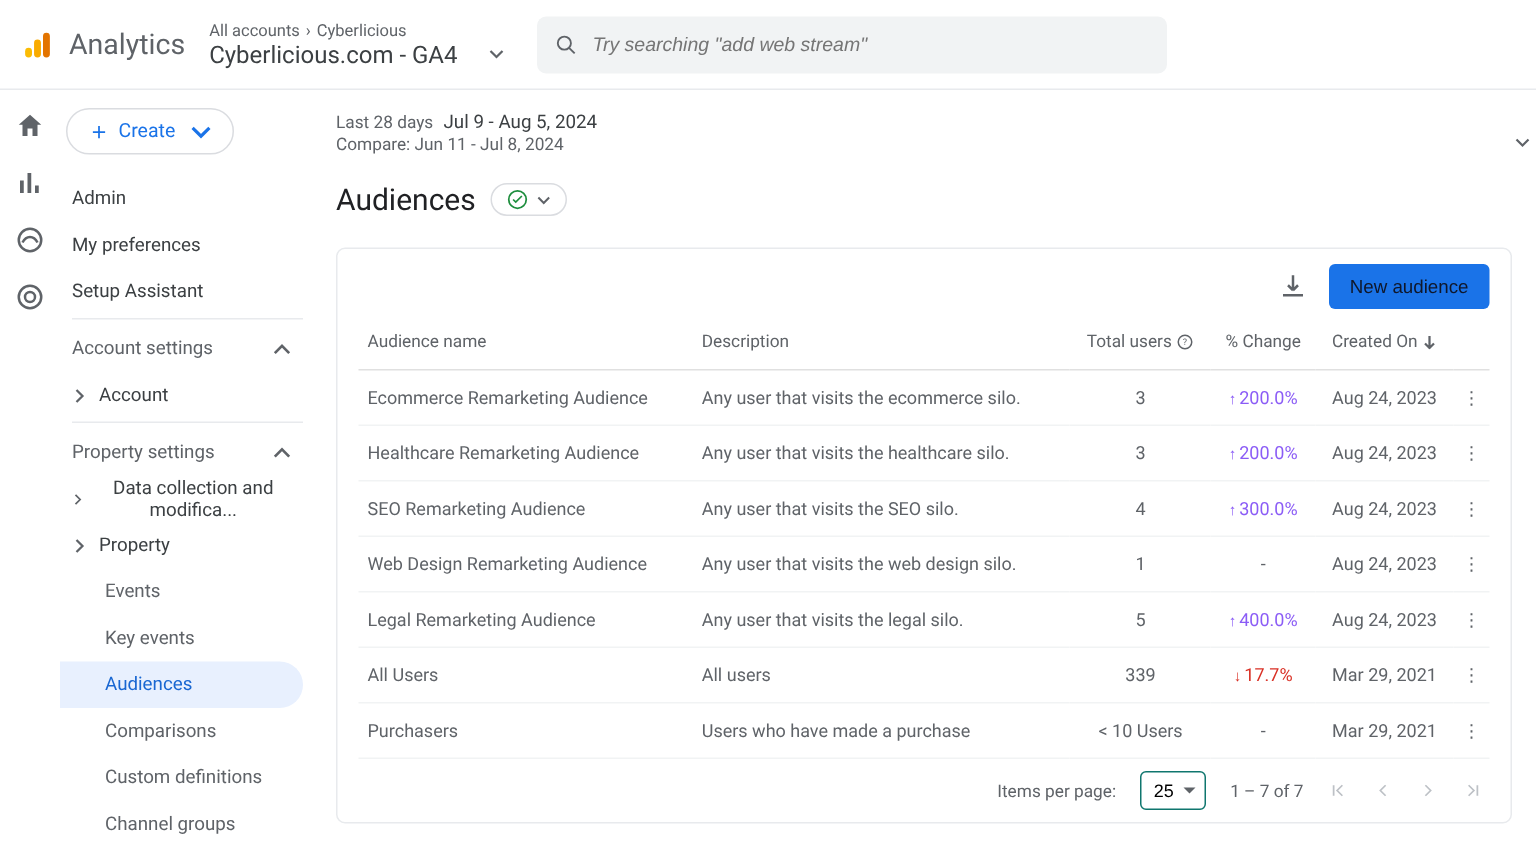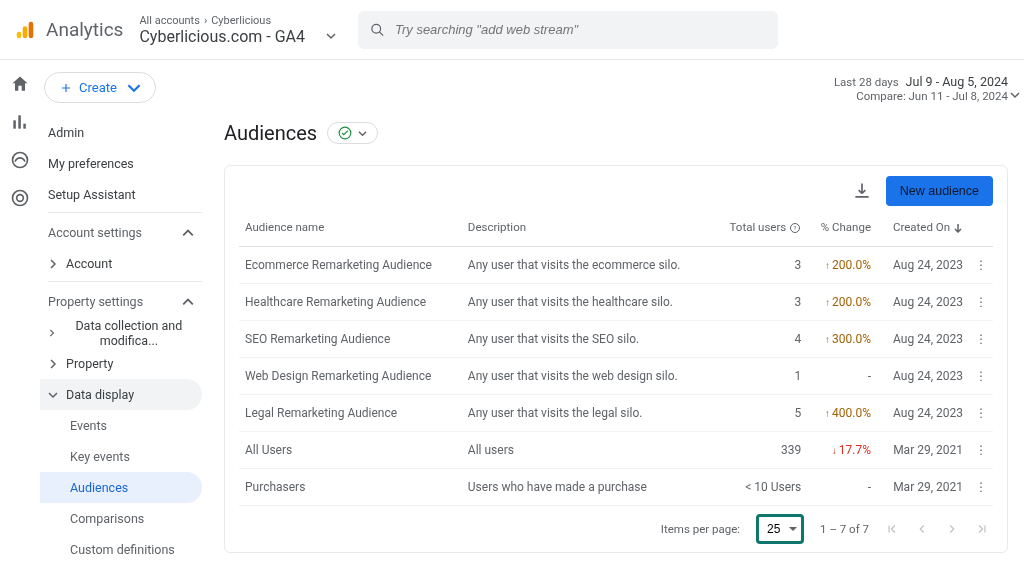--- a/index.html
+++ b/index.html
@@ -33,7 +33,7 @@
 .divider-under { border-bottom: 1px solid #e8eaed; margin: 2px 0 4px 8px; }
 
 .content { flex: 1; padding: 14px 16px 10px 16px; background: #fff; overflow-y: auto; position: relative; }
-.date-range { text-align: right; font-size: 11.5px; color: #5f6368; margin-bottom: 18px; }
+.date-range { text-align: left; font-size: 11.5px; color: #5f6368; margin-bottom: 18px; }
 .date-range .label { color: #5f6368; margin-right: 4px;}
 .date-range .main { color: #3c4043; font-size: 12.5px; }
 .date-caret { position:absolute; right: 4px; top: 30px; color:#5f6368;}

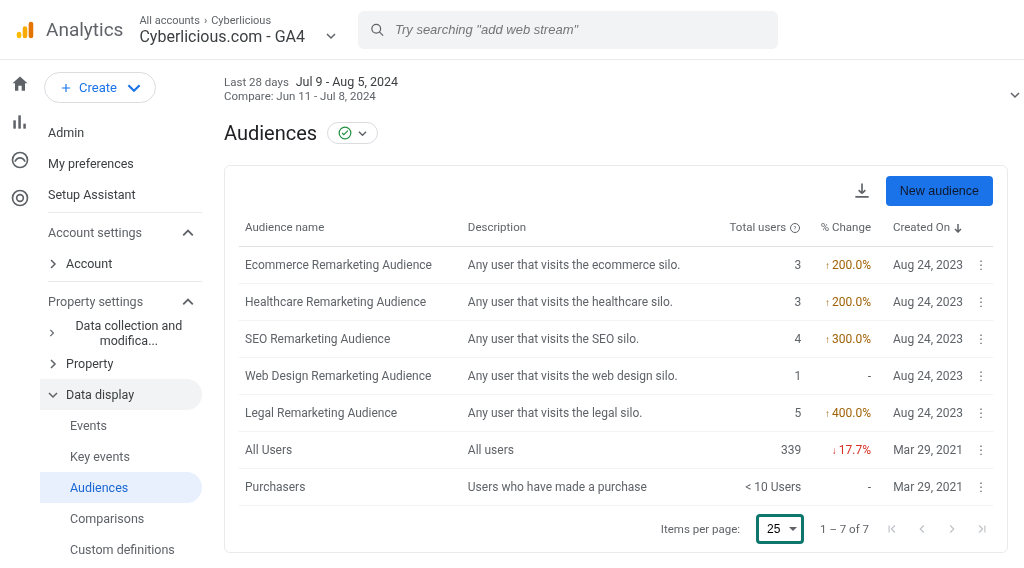--- a/index.html
+++ b/index.html
@@ -50,7 +50,7 @@
 
 table { width: 100%; border-collapse: collapse; }
 th { text-align: left; font-weight: 400; color: #5f6368; font-size: 11.5px; padding: 8px 6px 12px; border-bottom: 1px solid #e0e0e0; }
-th.num, td.num { text-align: right; margin-top: 20px; }
+th.num, td.num { text-align: center; margin-top: 20px; }
 td { padding: 11px 6px; font-size: 12px; color: #5f6368; border-bottom: 1px solid #f1f3f4; }
 td.name { color: #5f6368; }
 .up { color: #a16207; font-size: 12px; }

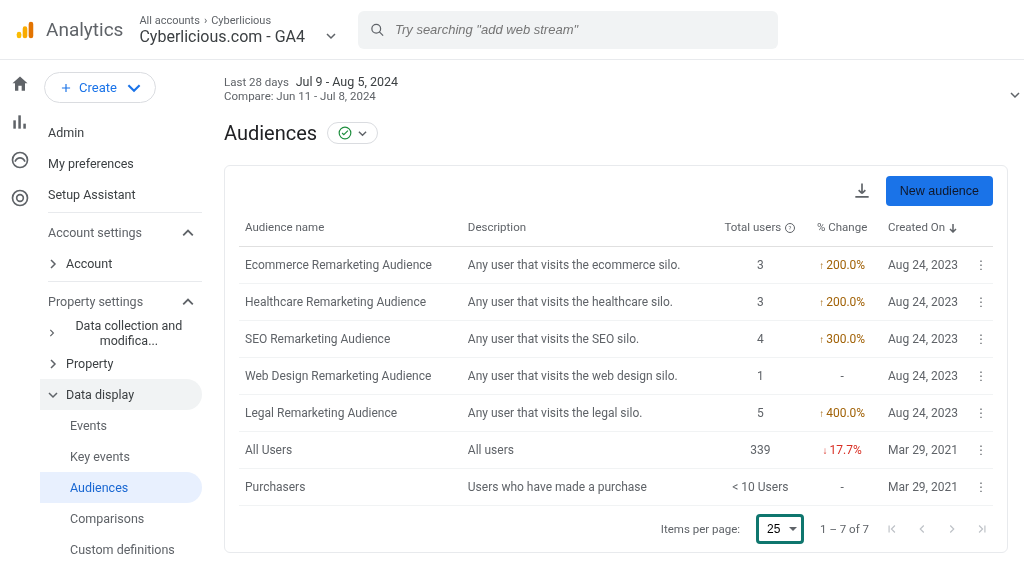--- a/index.html
+++ b/index.html
@@ -53,7 +53,7 @@
 th.num, td.num { text-align: center; margin-top: 20px; }
 td { padding: 11px 6px; font-size: 12px; color: #5f6368; border-bottom: 1px solid #f1f3f4; }
 td.name { color: #5f6368; }
-.up { color: #a16207; font-size: 12px; }
+.up { color: #8b5cf6; font-size: 12px; }
 .down { color: #d93025; font-size: 12px; }
 .arrow { font-size: 10px; margin-right: 2px; }
 .kebab { width: 16px; text-align:center; color: #5f6368; cursor: pointer; }

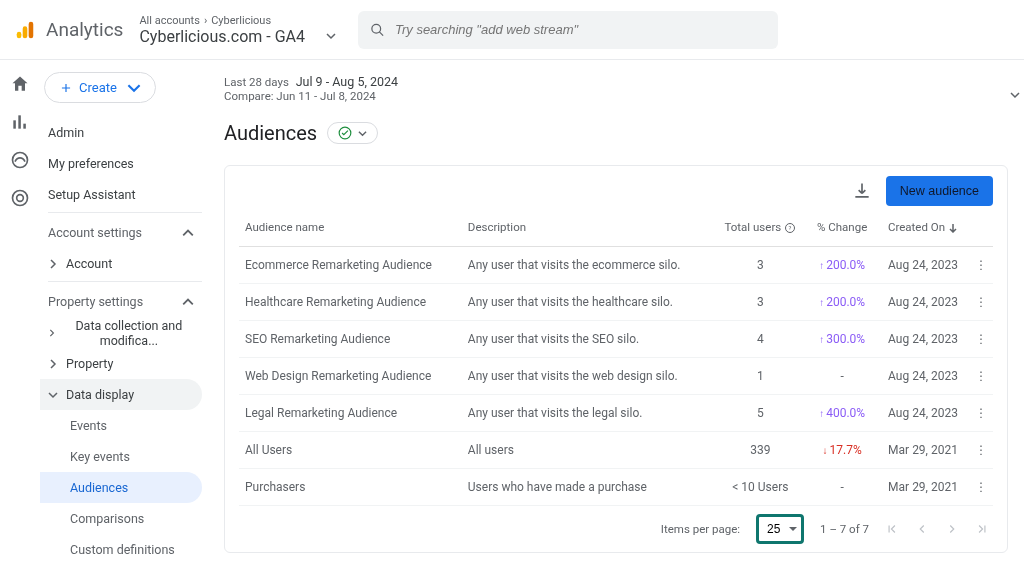--- a/index.html
+++ b/index.html
@@ -172,12 +172,6 @@
           <path d="M3 1l4 4-4 4" stroke="#5f6368" stroke-width="1.5" fill="none"></path>
         </svg>
       <span>Property</span>
-      </div>
-    <div class="nav-item active-sec">
-      <svg class="caret-left" viewBox="0 0 10 10">
-          <path d="M1 3l4 4 4-4" stroke="#5f6368" stroke-width="1.5" fill="none"></path>
-        </svg>
-      <span>Data display</span>
       </div>
 
     <div class="nav-item subsub">

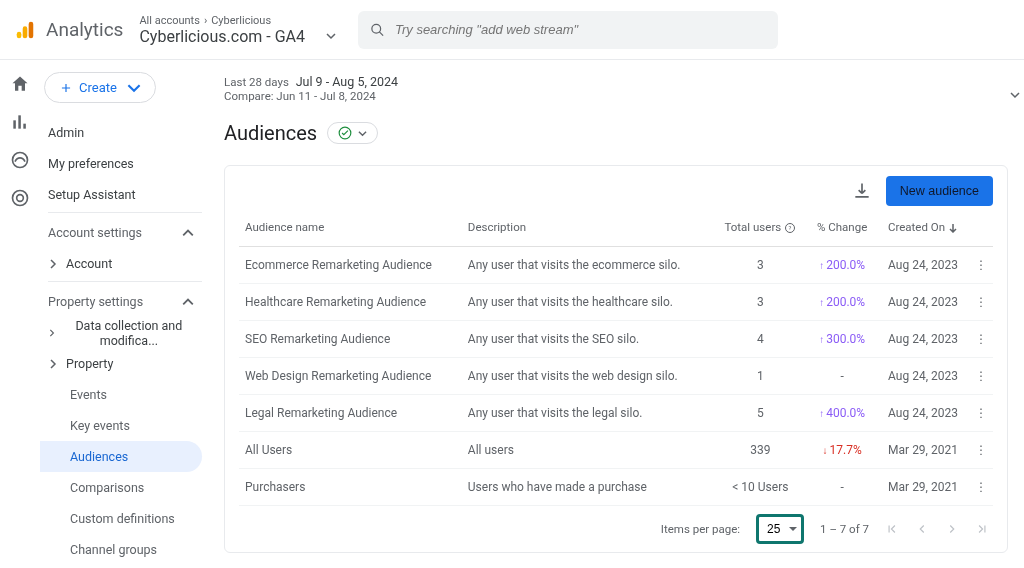--- a/index.html
+++ b/index.html
@@ -61,7 +61,7 @@
 .sort-ic { width:10px; height:10px; vertical-align:middle; margin-left:3px;}
 
 .pager { display: flex; justify-content: flex-end; align-items: center; gap: 16px; padding: 8px 4px 2px; font-size: 11.5px; color: #5f6368; }
-.pager select { border: 3px solid #0f766e; border-radius: 4px; padding: 5px 20px 5px 8px; font-size: 12px; background:#fff; appearance:none; position:relative;}
+.pager select { border: 1px solid #0f766e; border-radius: 4px; padding: 5px 20px 5px 8px; font-size: 12px; background:#fff; appearance:none; position:relative;}
 .sel-wrap{position:relative;display:inline-block}
 .sel-wrap::after{content:"";position:absolute;right:7px;top:50%;width:0;height:0;border-left:4px solid transparent;border-right:4px solid transparent;border-top:4px solid #5f6368;transform:translateY(-50%);pointer-events:none}
 .pager .pg-ic { width: 14px; height: 14px; color: #bdc1c6; cursor: pointer; }

